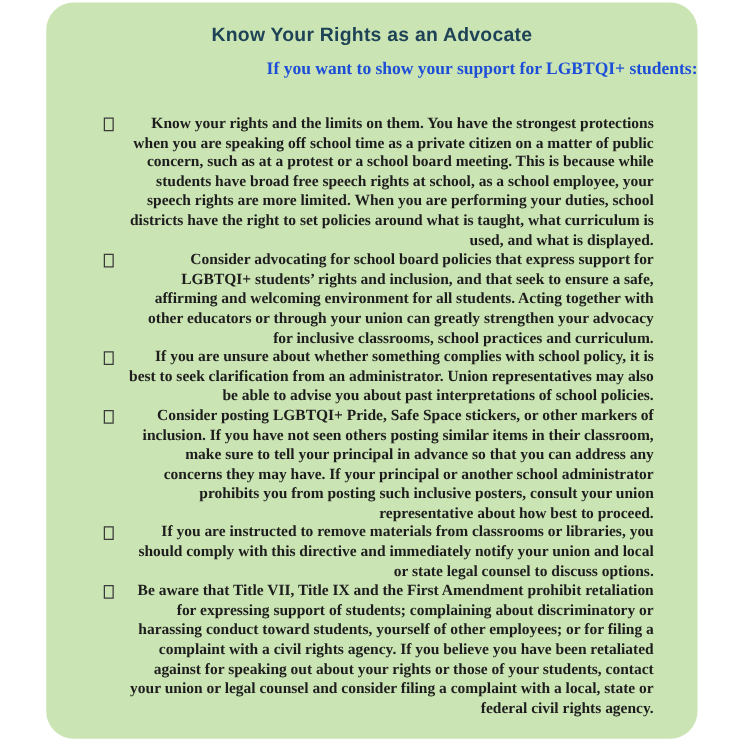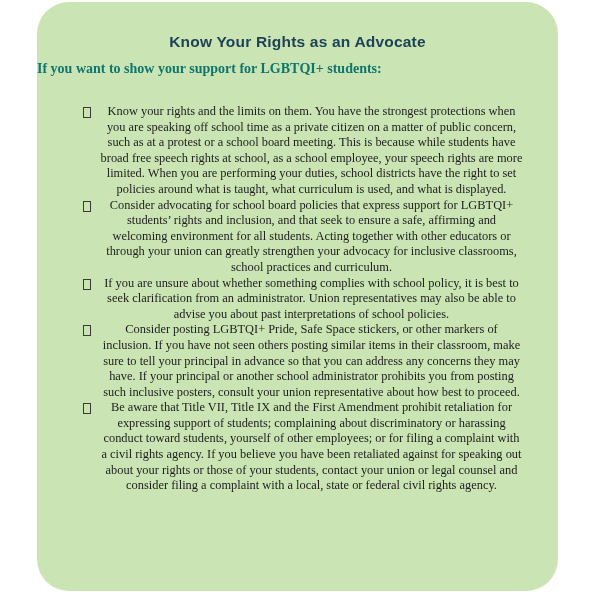--- a/index.html
+++ b/index.html
@@ -21,9 +21,9 @@
     left:37px; top:2px;
     width:521px; height:589px;
     background:var(--card-bg);
-    border-radius:32px;
+    border-radius:22px;
     box-sizing:border-box;
-    padding-top:29px;
+    padding-top:16px;
   }
   .card-title{
     text-align:center;

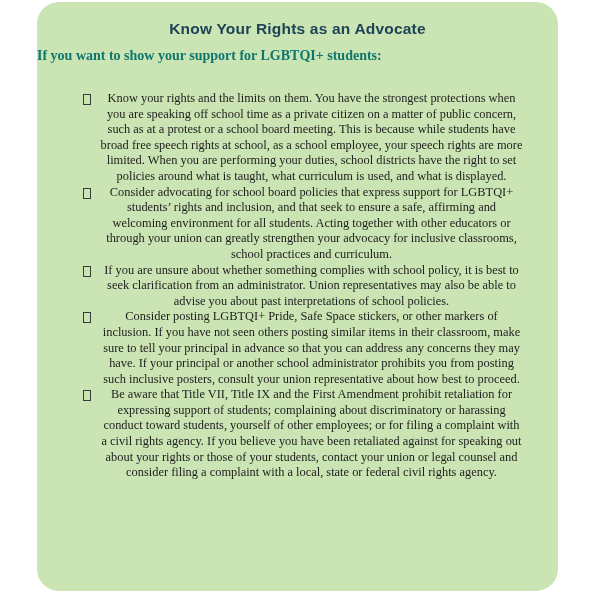--- a/index.html
+++ b/index.html
@@ -35,11 +35,11 @@
     margin:2px 0 0 0;
   }
   .card-subtitle{
-    text-align:left;
+    text-align:right;
     font-family:"Liberation Serif", serif;
     font-weight:bold;
     font-size:14px;
-    color:#0f766e;
+    color:#1d4ed8;
     margin:10px 0 0 0;
   }
   ul.advice-list{

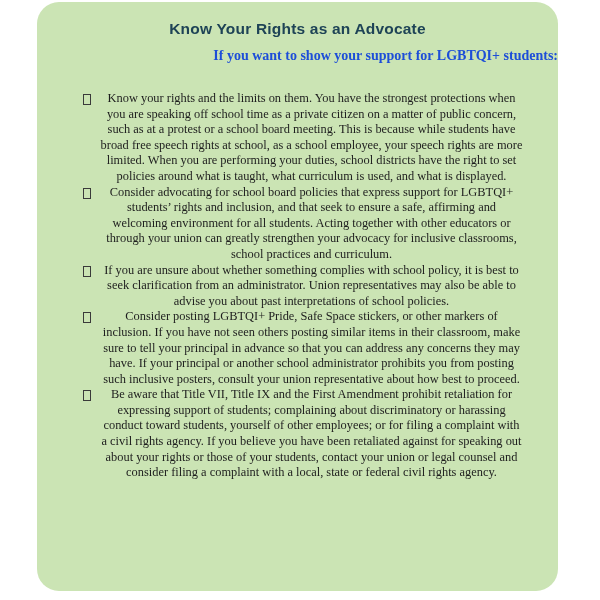--- a/index.html
+++ b/index.html
@@ -55,7 +55,8 @@
     position:relative;
     padding-left:18px;
     margin:0;
-    text-align:center;
+    text-align:right;
+    font-weight:bold;
   }
   .checkbox-glyph{
     position:absolute;

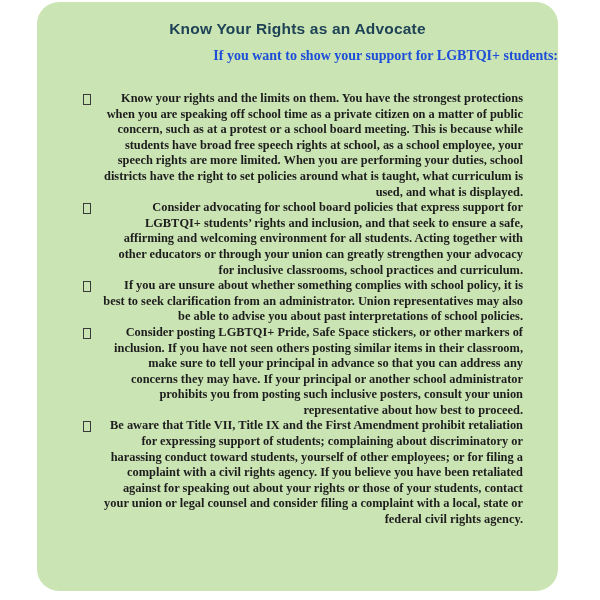--- a/index.html
+++ b/index.html
@@ -93,6 +93,10 @@
     </li>
     <li>
       <span class="checkbox-glyph"></span>
+      <span>If you are instructed to remove materials from classrooms or libraries, you should comply with this directive and immediately notify your union and local or state legal counsel to discuss options.</span>
+    </li>
+    <li>
+      <span class="checkbox-glyph"></span>
       <span>Be aware that Title VII, Title IX and the First Amendment prohibit retaliation for expressing support of students; complaining about discriminatory or harassing conduct toward students, yourself of other employees; or for filing a complaint with a civil rights agency. If you believe you have been retaliated against for speaking out about your rights or those of your students, contact your union or legal counsel and consider filing a complaint with a local, state or federal civil rights agency.</span>
     </li>
   </ul>

